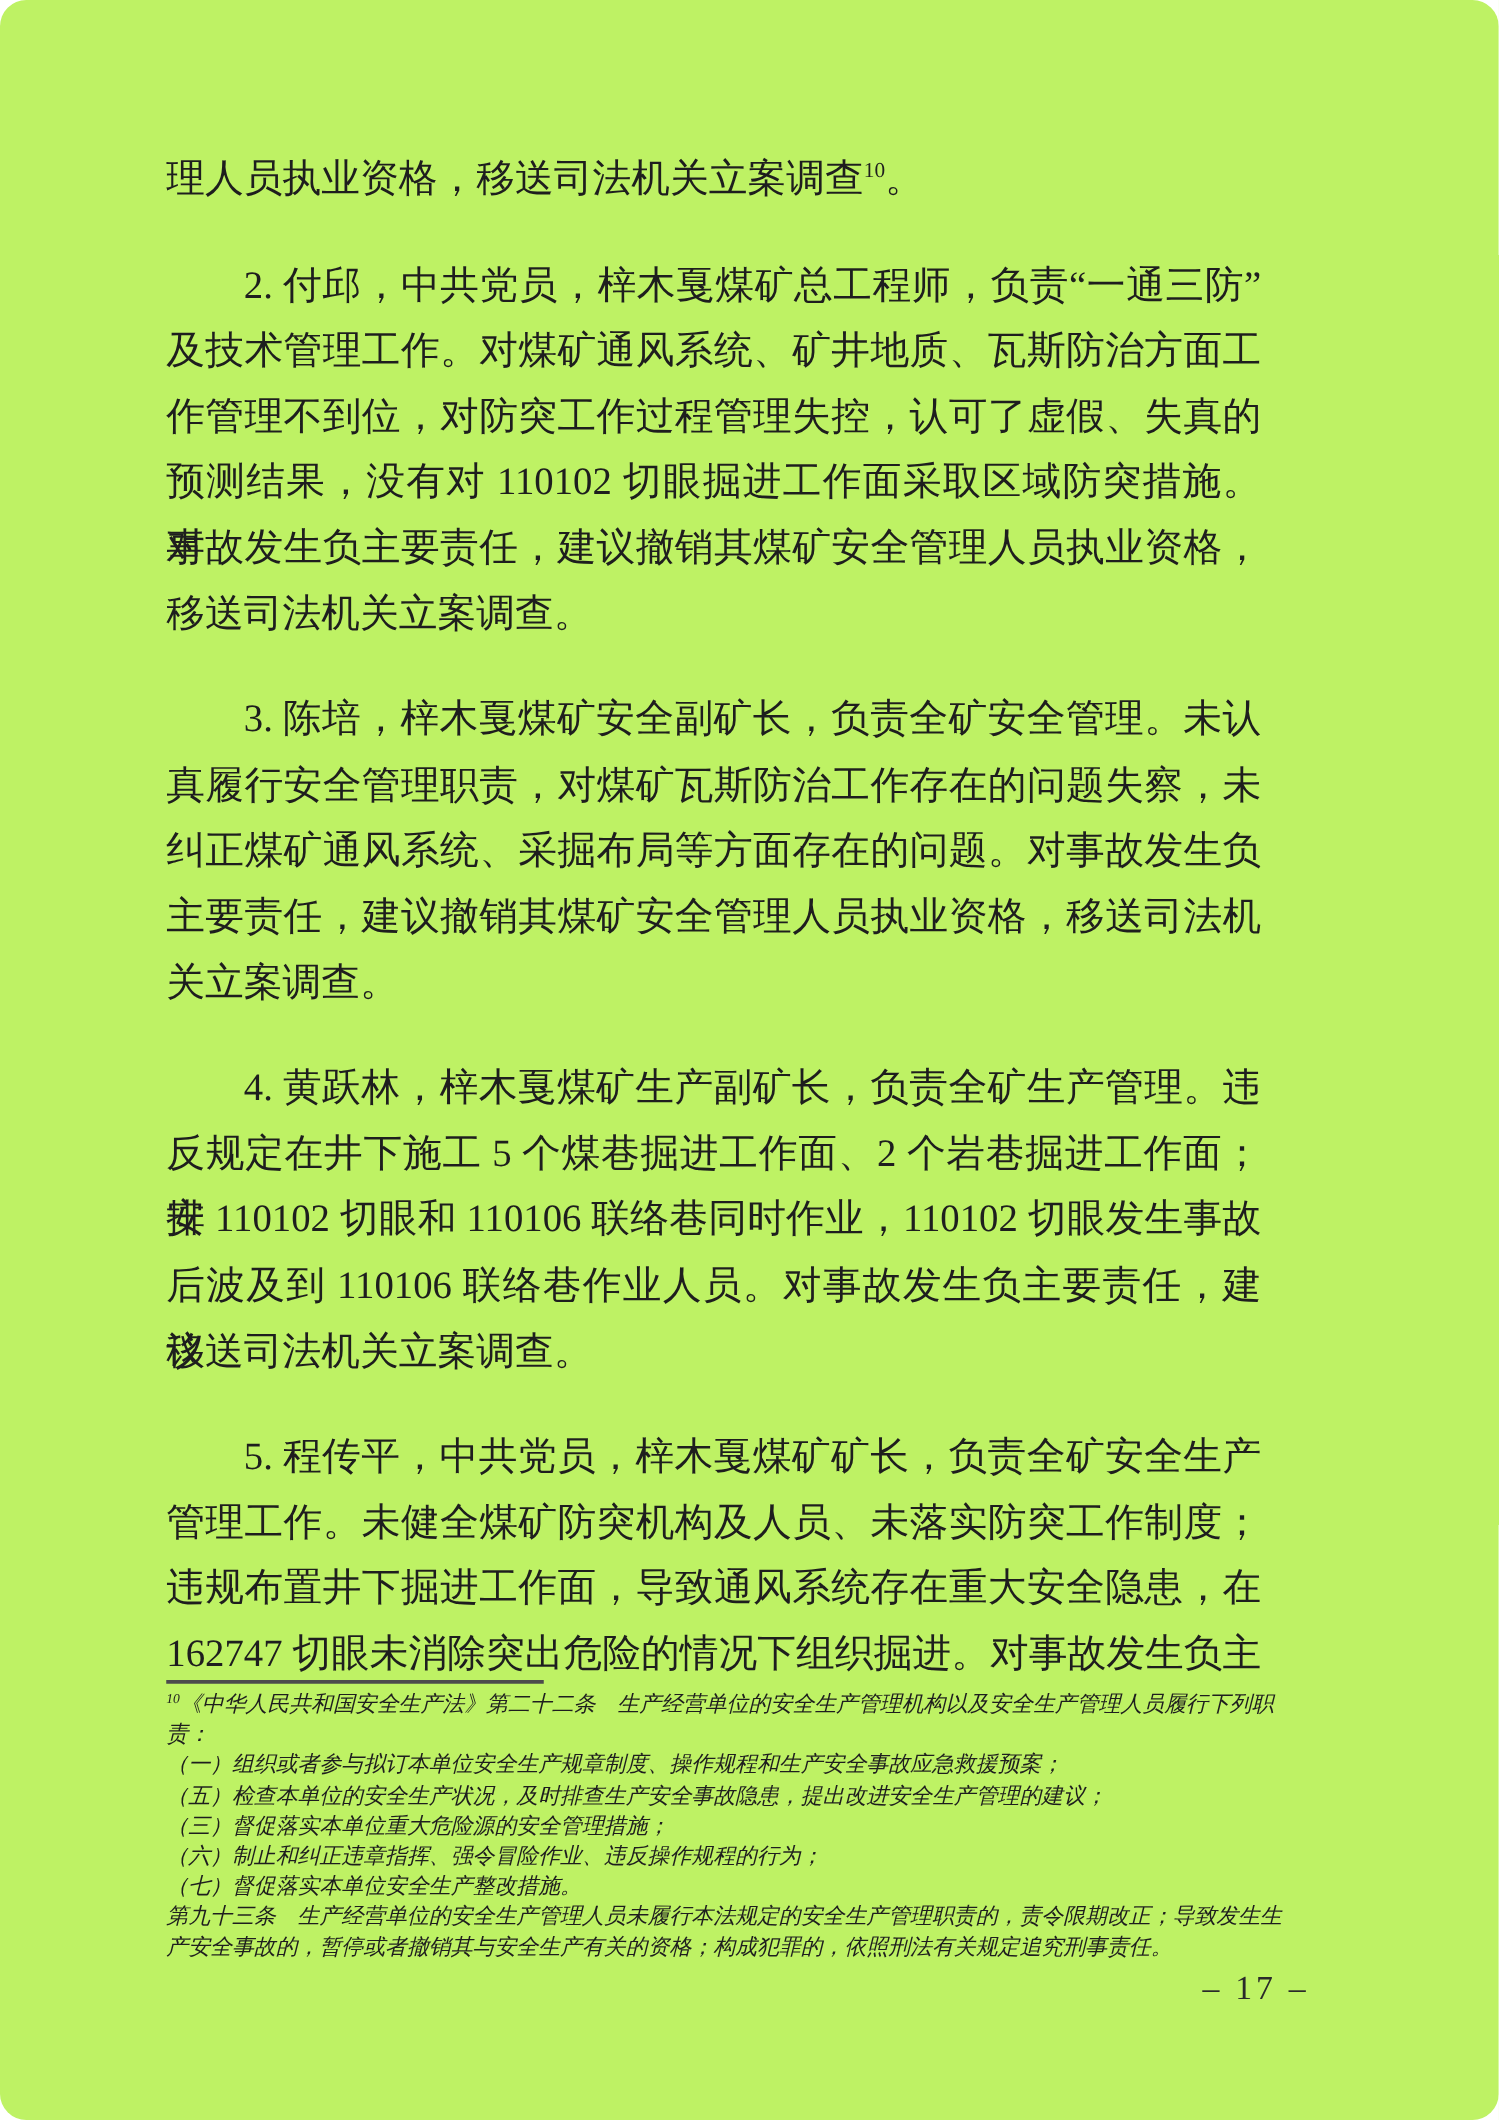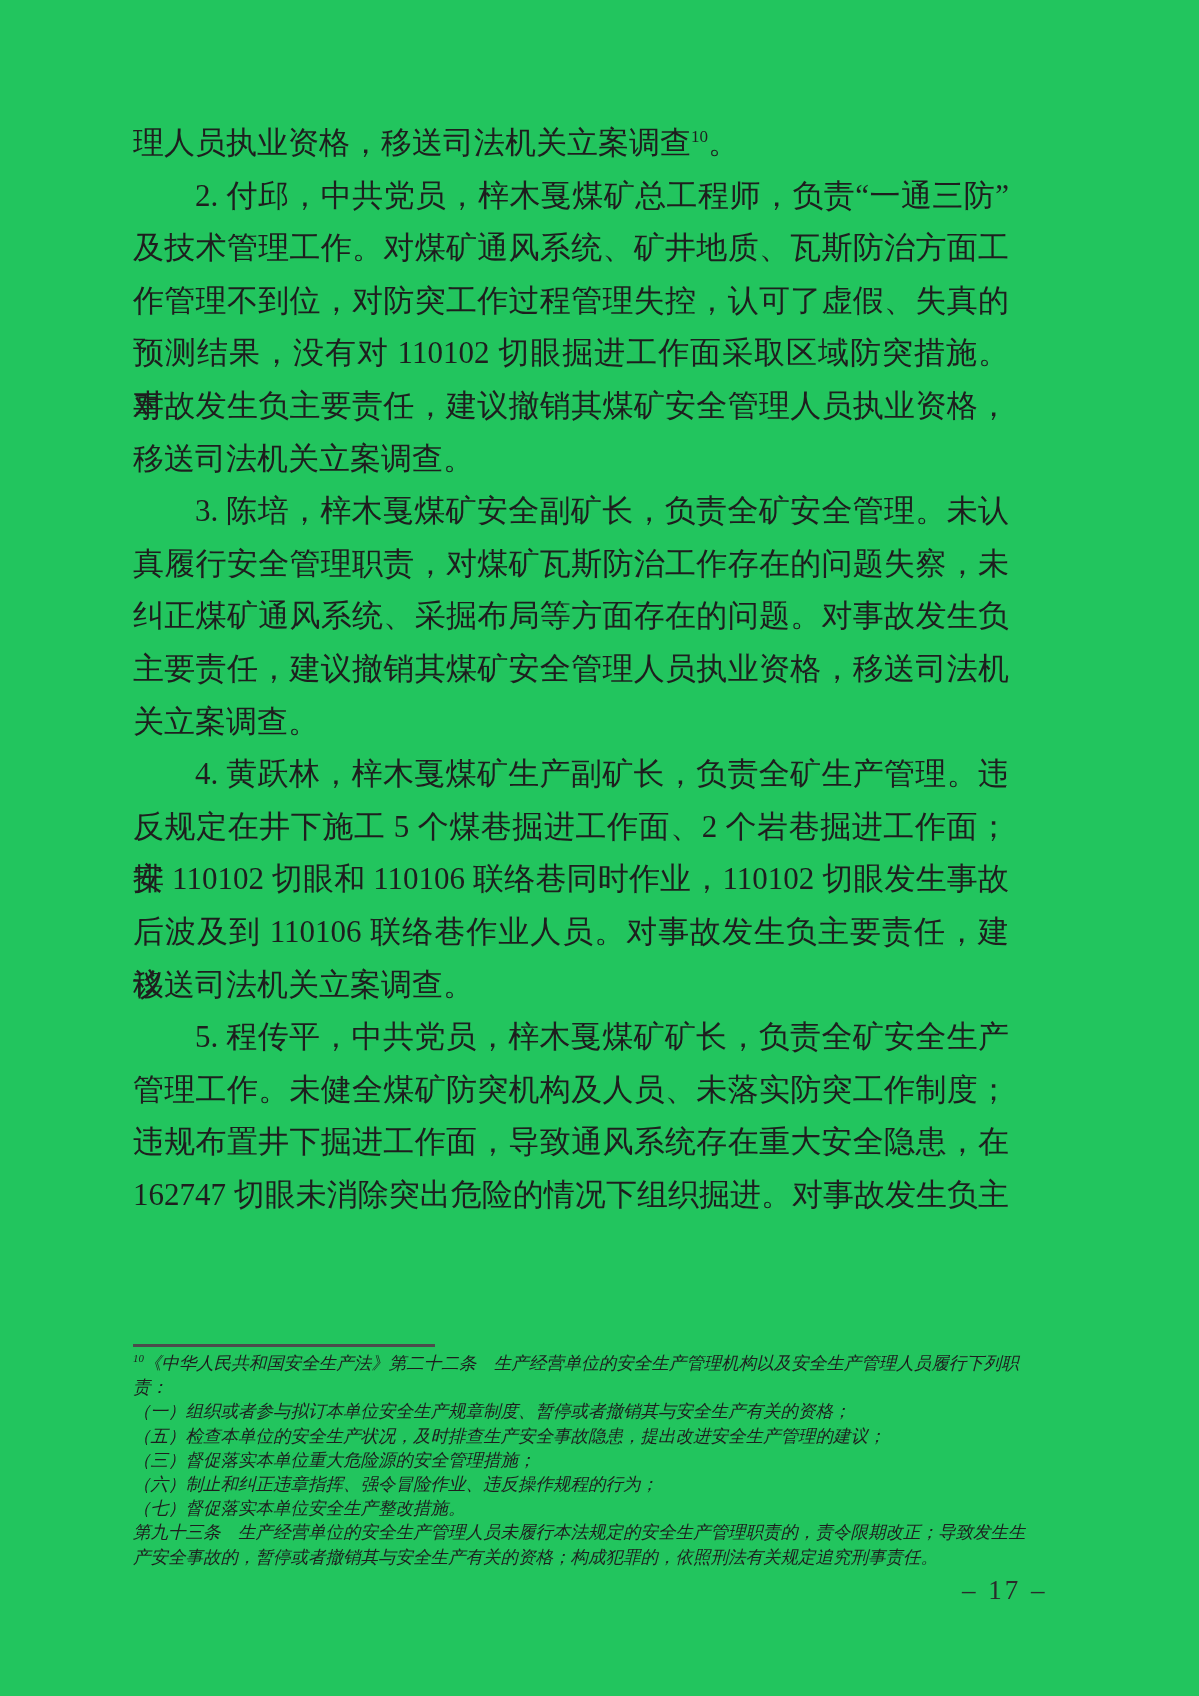--- a/index.html
+++ b/index.html
@@ -7,10 +7,11 @@
     position: relative;
     width: 1199px;
     height: 1696px;
-    background: #22c55e;
+    background: #bef264;
     font-family: "Liberation Serif", "DejaVu Serif", serif;
     color: #1e1e1e;
     overflow: hidden;
+    border-radius: 21px;
   }
   .body-text {
     position: absolute;

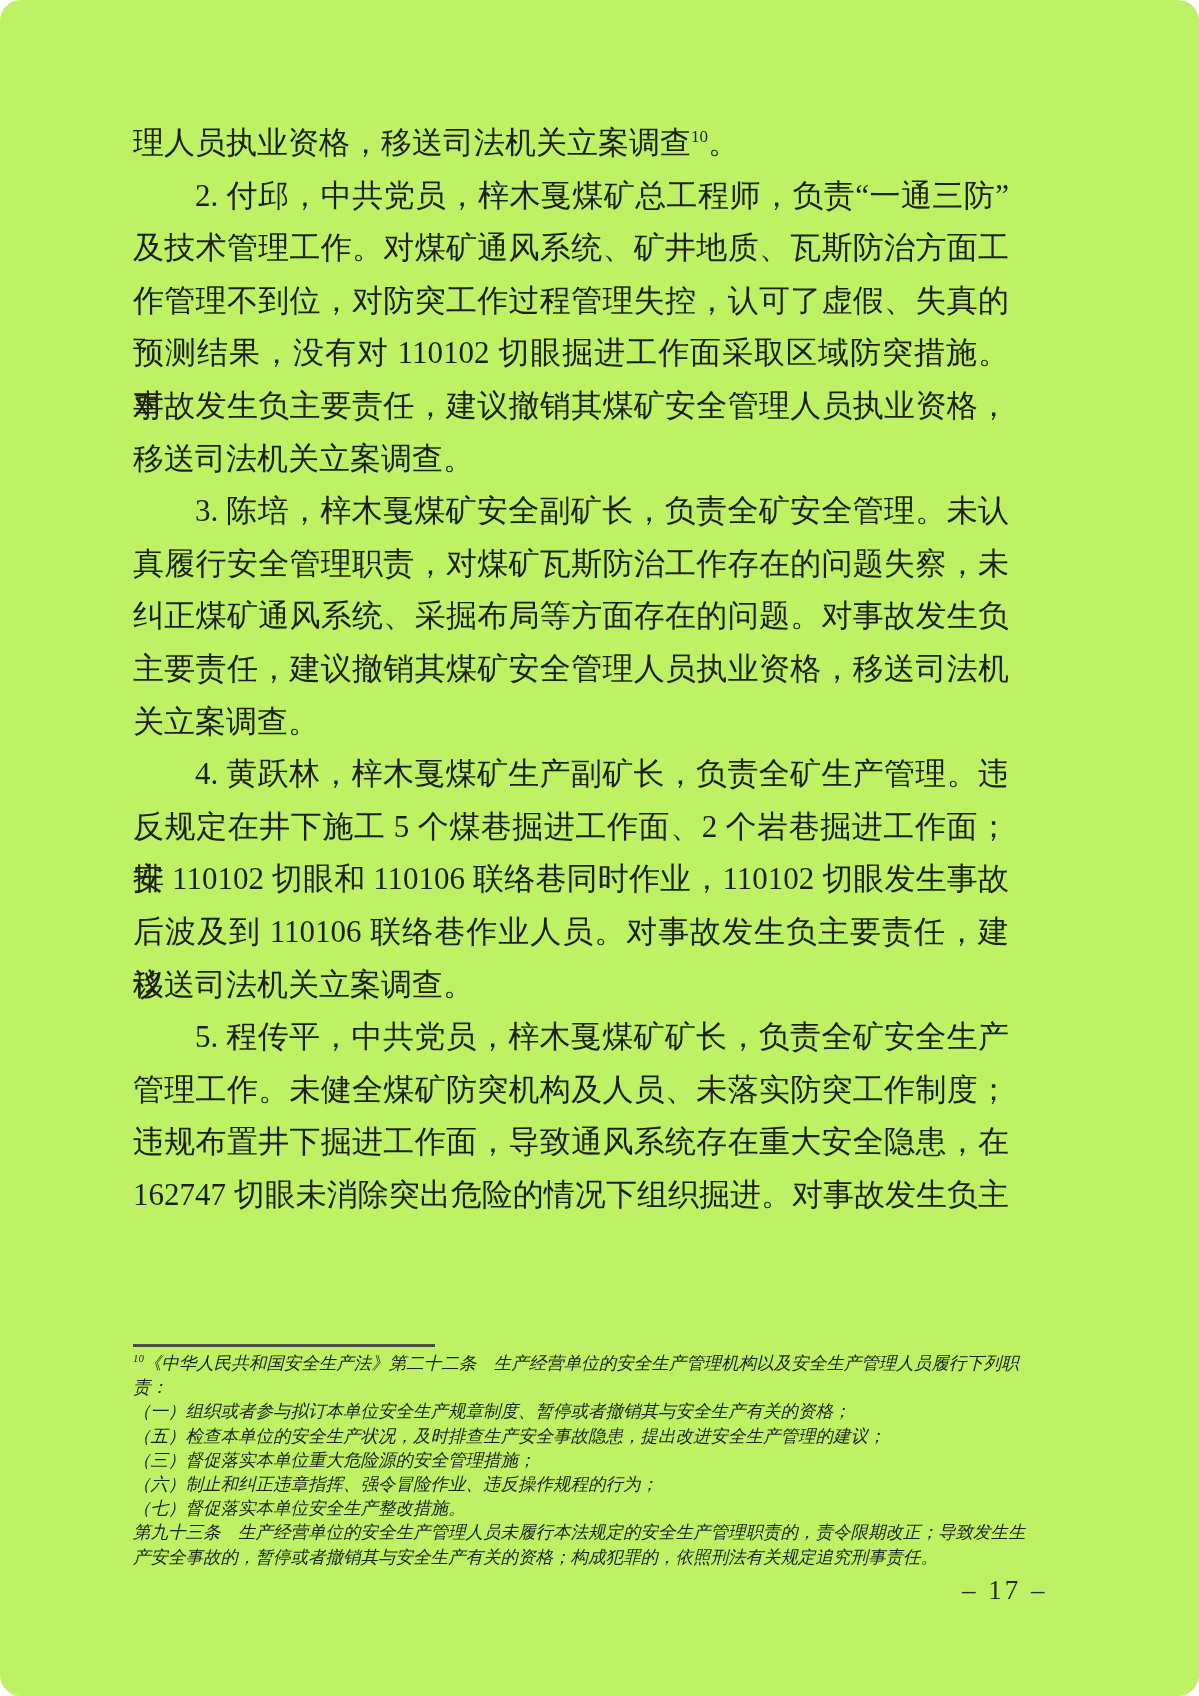--- a/index.html
+++ b/index.html
@@ -30,7 +30,7 @@
     overflow: visible;
   }
   .line.end { text-align-last: left; }
-  .line.indent { text-indent: 62px; }
+  .line.indent { text-indent: 62px; margin-top: 32px; }
   .fnref {
     font-size: 0.55em;
     line-height: 0;

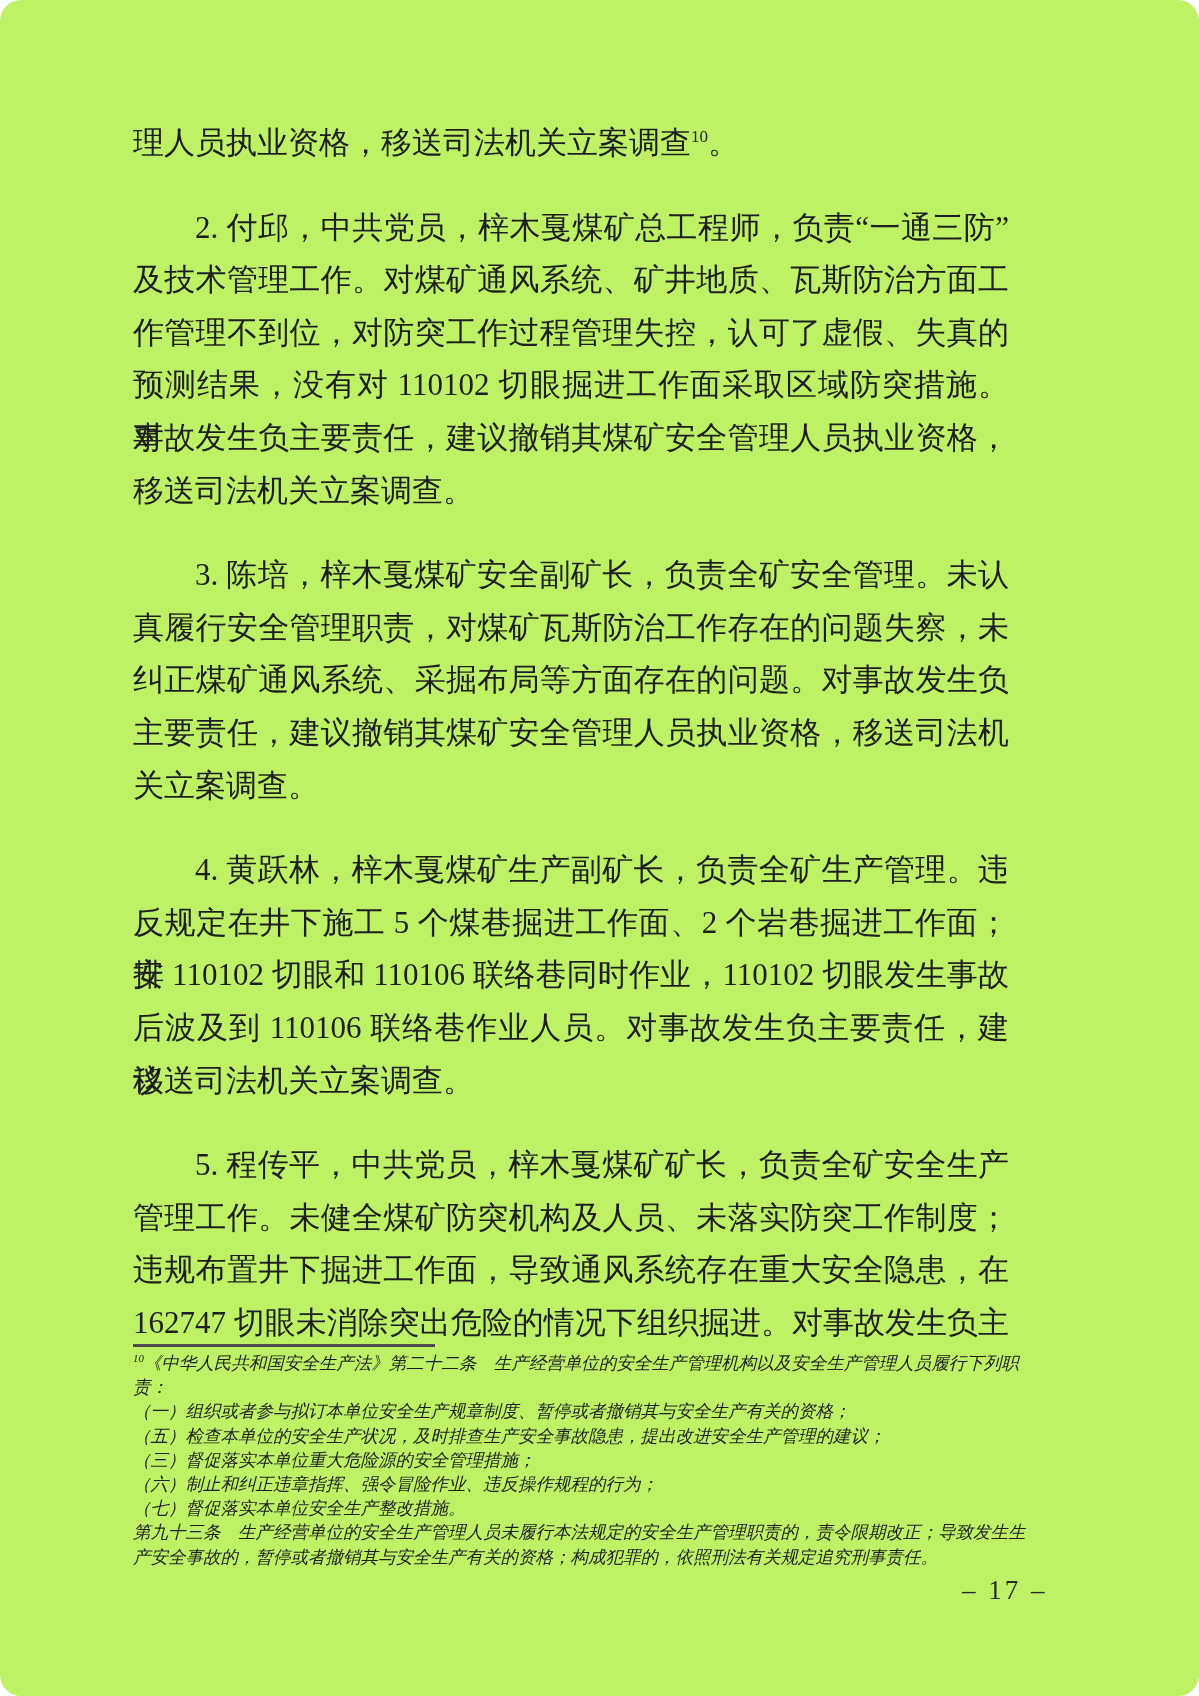--- a/index.html
+++ b/index.html
@@ -105,7 +105,7 @@
   <div class="footnote">
       <div class="fnline"><sup class="fnsup">10</sup><span>《中华人民共和国安全生产法》第二十二条　生产经营单位的安全生产管理机构以及安全生产管理人员履行下列职</span></div>
       <div class="fnline"><sup class="fnsup"></sup><span>责：</span></div>
-      <div class="fnline"><sup class="fnsup"></sup><span>（一）组织或者参与拟订本单位安全生产规章制度、暂停或者撤销其与安全生产有关的资格；</span></div>
+      <div class="fnline"><sup class="fnsup"></sup><span>（一）组织或者参与拟订本单位安全生产规章制度、操作规程和生产安全事故应急救援预案；</span></div>
       <div class="fnline"><sup class="fnsup"></sup><span>（五）检查本单位的安全生产状况，及时排查生产安全事故隐患，提出改进安全生产管理的建议；</span></div>
       <div class="fnline"><sup class="fnsup"></sup><span>（三）督促落实本单位重大危险源的安全管理措施；</span></div>
       <div class="fnline"><sup class="fnsup"></sup><span>（六）制止和纠正违章指挥、强令冒险作业、违反操作规程的行为；</span></div>

